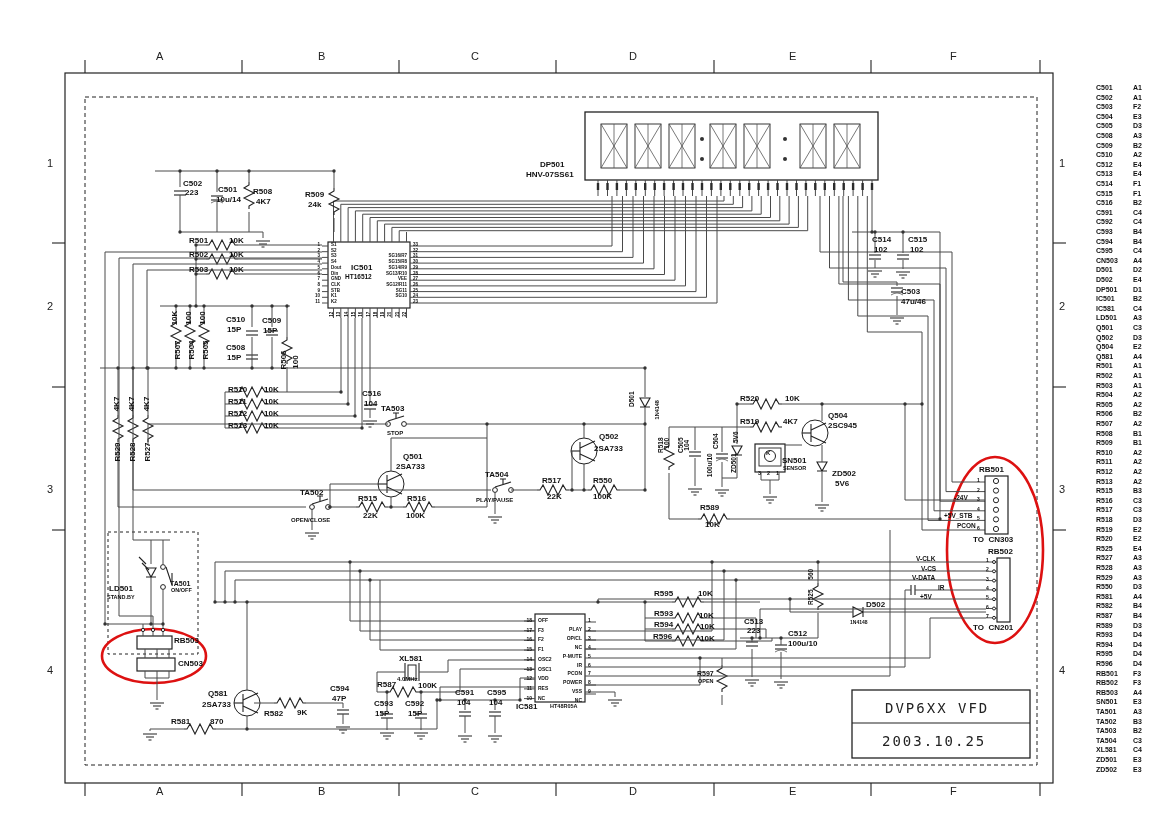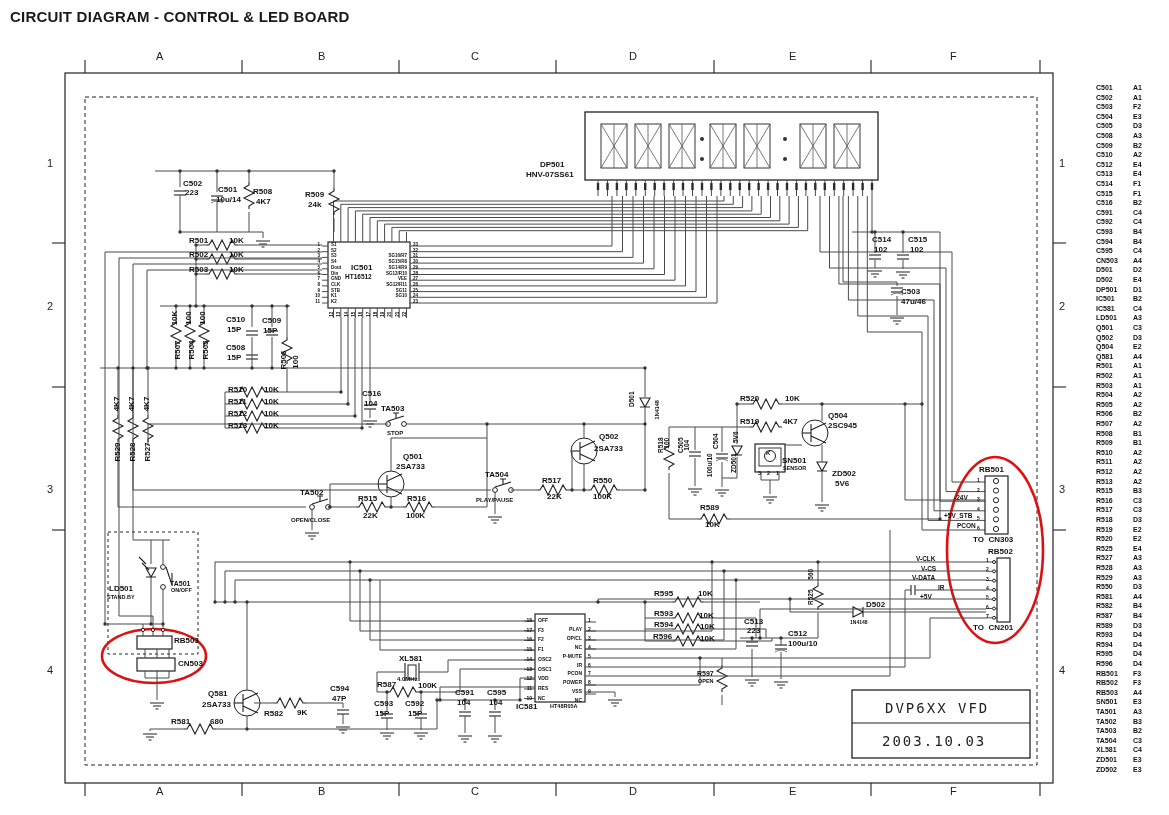--- a/index.html
+++ b/index.html
@@ -25,7 +25,6 @@
 <body>
 
 <div id="page">
-  <div id="main-title">CIRCUIT DIAGRAM - CONTROL &amp; LED BOARD</div>
 
   <svg id="wires" width="1169" height="815">
       <rect x="65" y="73" width="988" height="710" fill="none" stroke="#222" stroke-width="1.2"></rect>

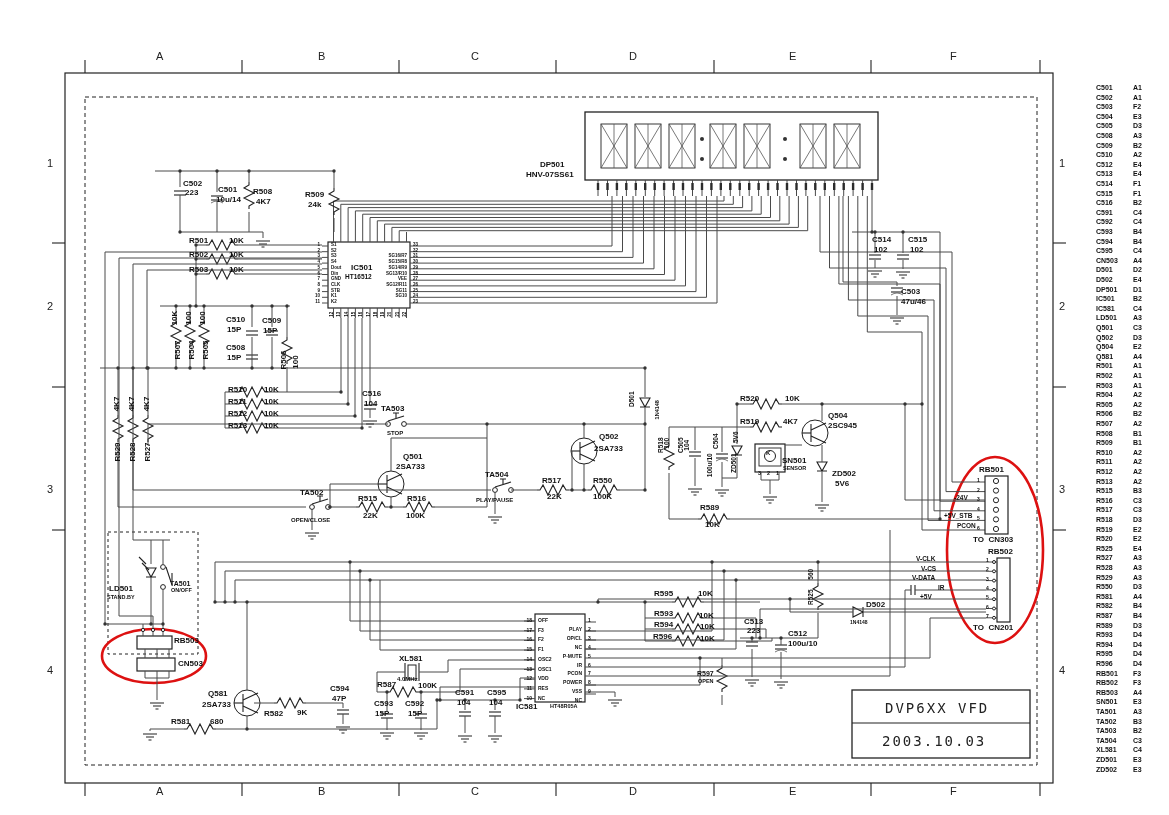--- a/index.html
+++ b/index.html
@@ -844,7 +844,7 @@
       <span class="lbl" style="left: 264px; top: 710px;">R582</span>
       <span class="lbl" style="left: 297px; top: 709px;">9K</span>
       <span class="lbl" style="left: 171px; top: 718px;">R581</span>
-      <span class="lbl" style="left: 210px; top: 718px;">680</span>
+      <span class="lbl" style="left: 210px; top: 718px;">870</span>
       <span class="lbl" style="left: 330px; top: 685px;">C594</span>
       <span class="lbl" style="left: 332px; top: 695px;">47P</span>
       <span class="lbl" style="left: 399px; top: 655px;">XL581</span>

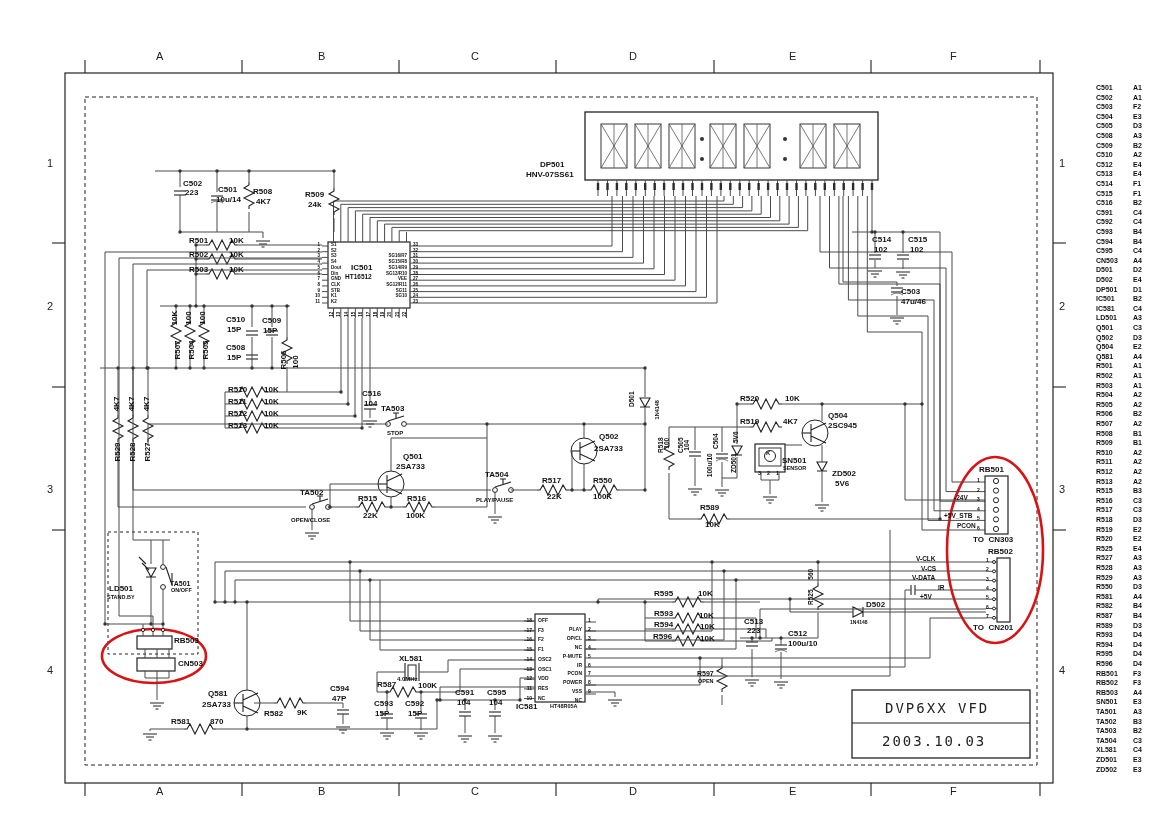--- a/index.html
+++ b/index.html
@@ -1270,7 +1270,7 @@
   <span class="bound" style="left:988px;top:548px">RB502</span>
   <span class="bound" style="left:973px;top:624px">TO  CN201</span>
   <span class="tb-text" style="left:885px;top:700px">DVP6XX VFD</span>
-  <span class="tb-text" style="left:882px;top:733px">2003.10.03</span>
+  <span class="tb-text" style="left:882px;top:733px">2003.10.25</span>
 </div>
 
 </body></html>

